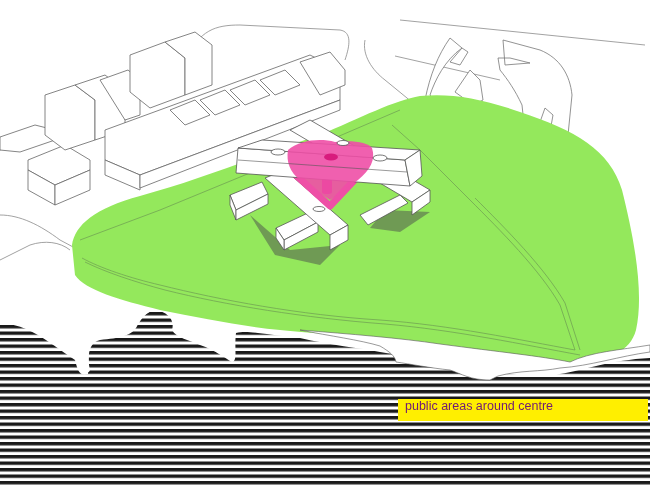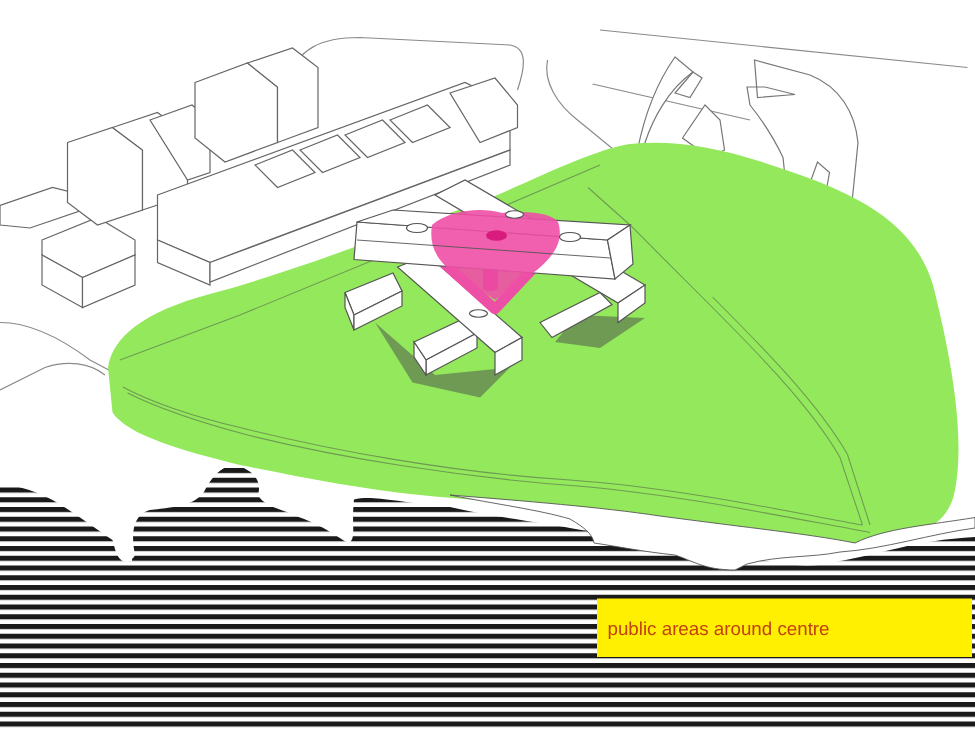--- a/index.html
+++ b/index.html
@@ -6,10 +6,10 @@
   body { width:650px; height:487px; overflow:hidden; position:relative; font-family:"Liberation Sans", sans-serif; }
   #stage { position:absolute; left:0; top:0; width:650px; height:487px; }
   .legend {
-    position:absolute; left:398px; top:399px; width:250px; height:39px;
-    background:#ffef00; display:flex; align-items:center;
+    position:absolute; left:398px; top:399px; width:250px; height:22px;
+    background:#ffef00; display:flex; 
     box-sizing:border-box; padding-left:7px;
-    font-family:"Liberation Sans", sans-serif; font-size:12.5px; color:#c2410c;
+    font-family:"Liberation Sans", sans-serif; font-size:12.5px; color:#701a75;
   }
 </style>
 </head>

